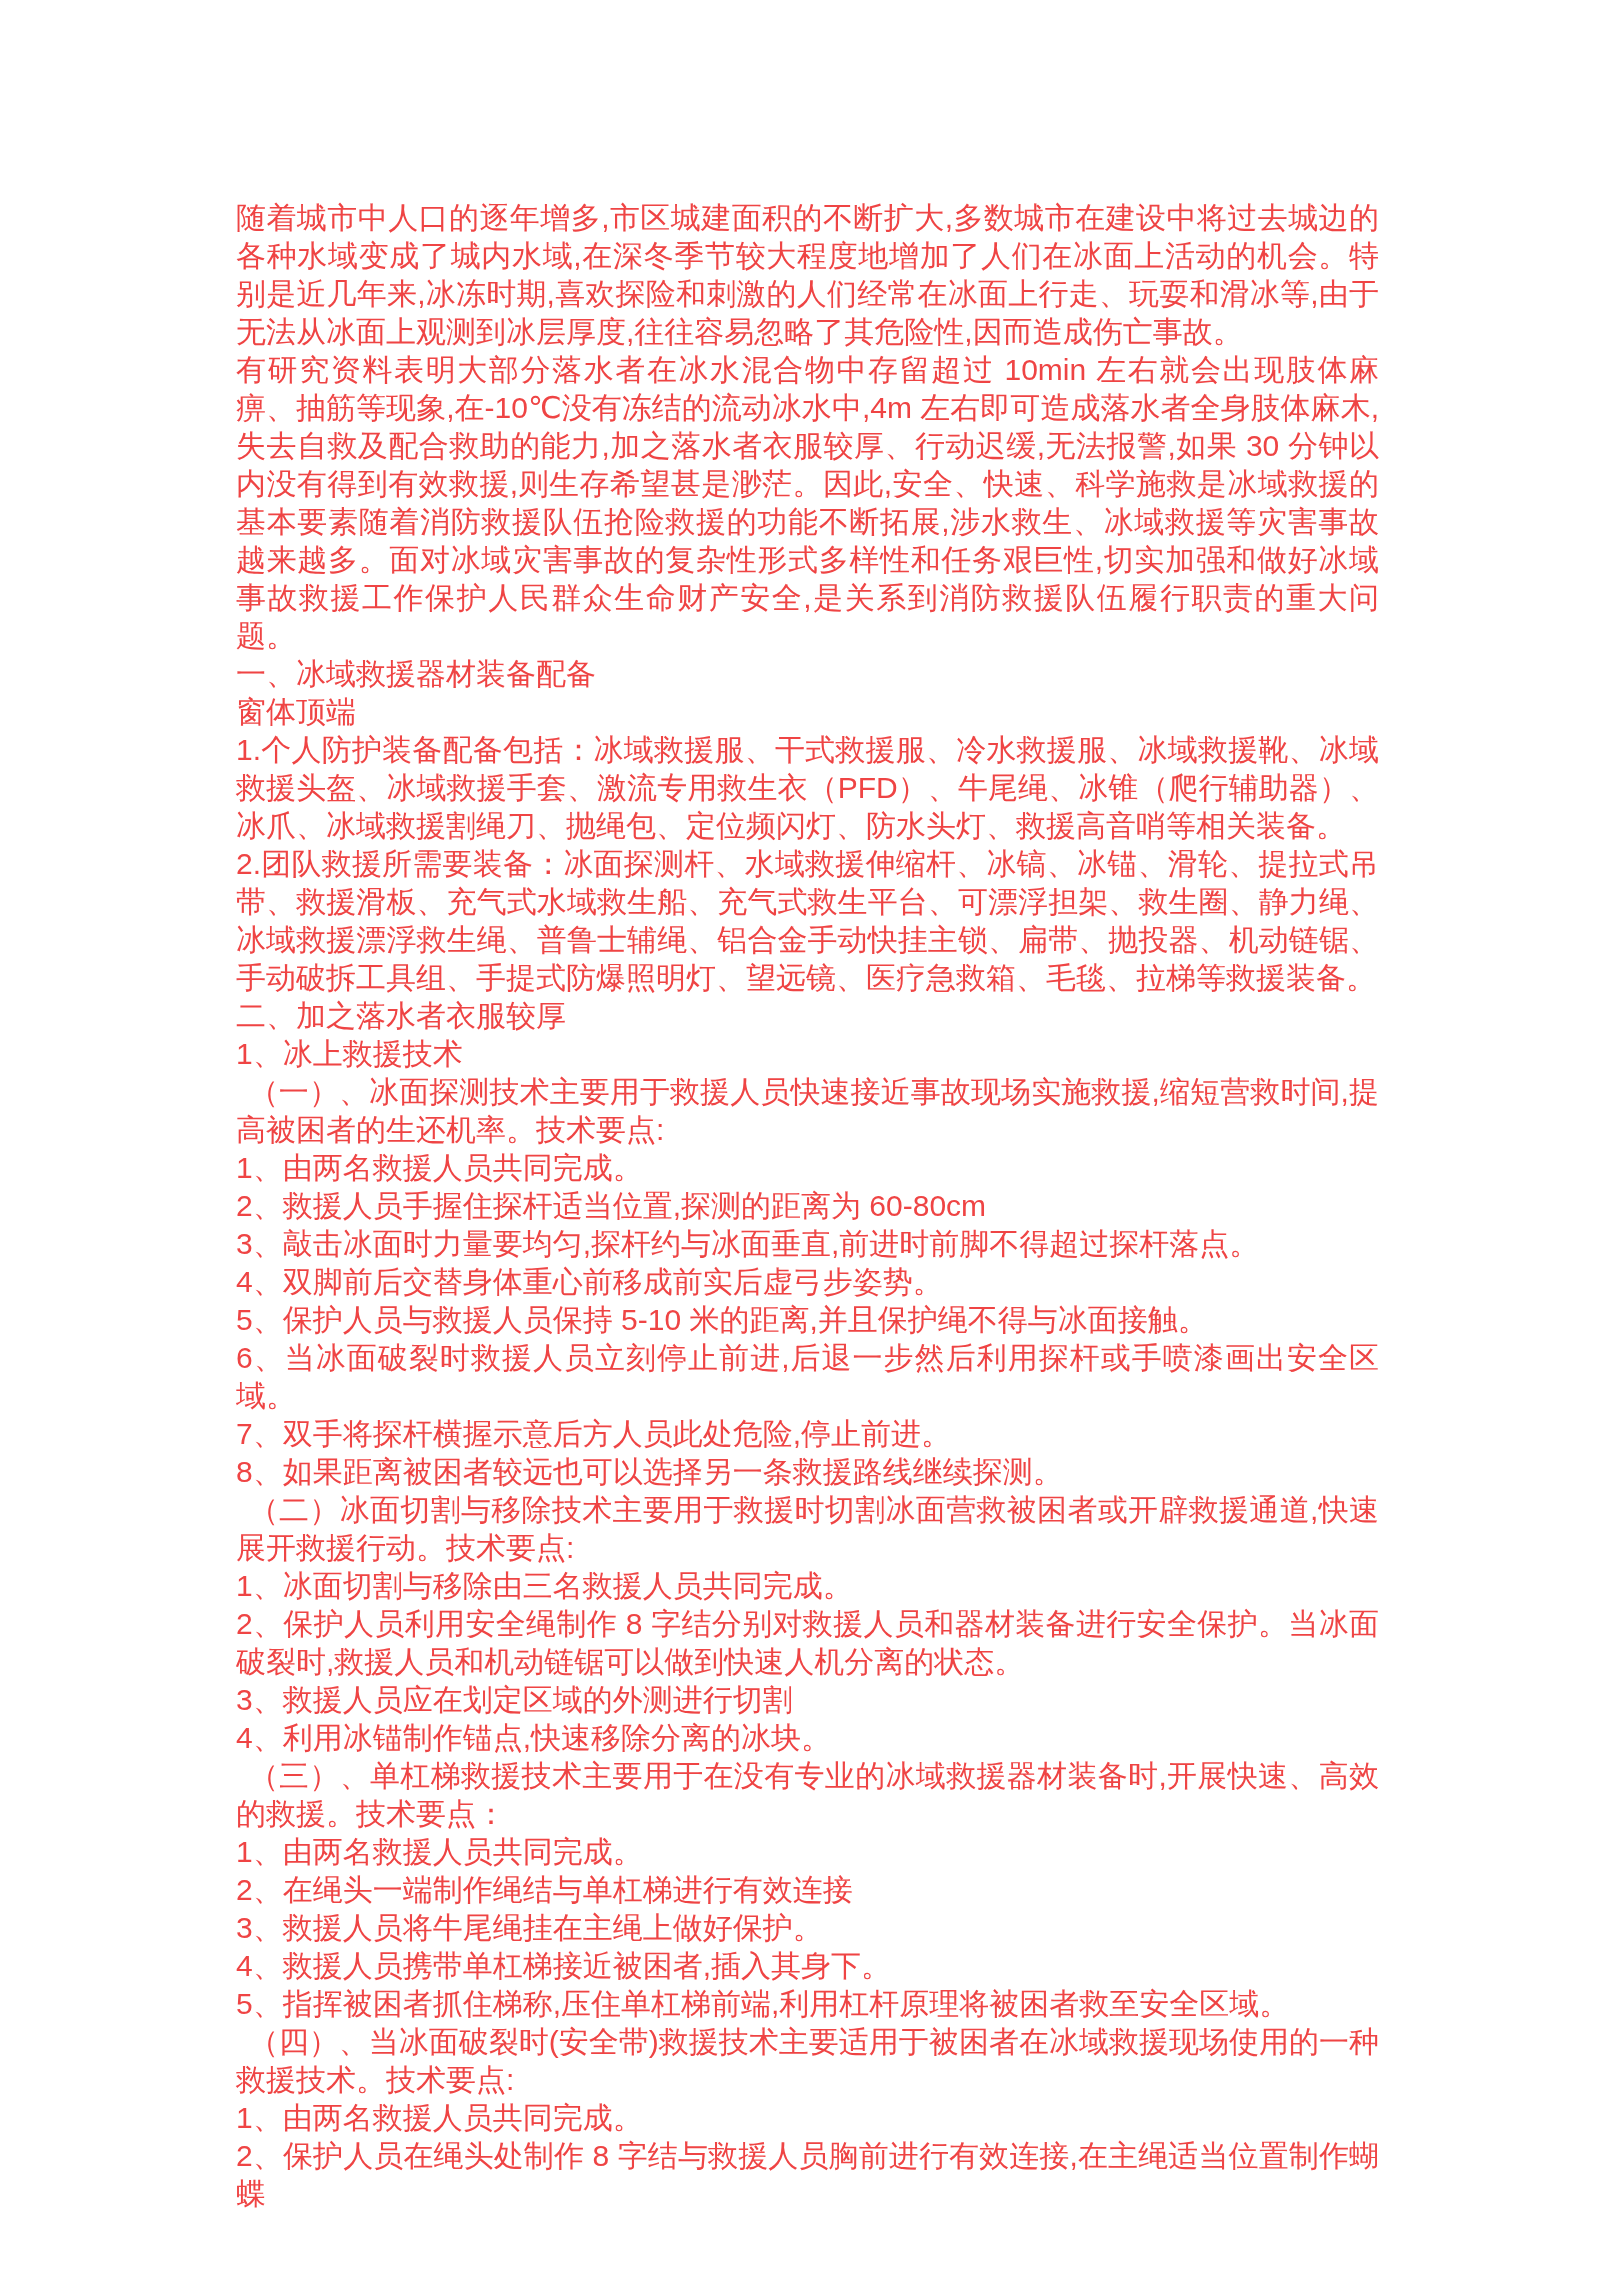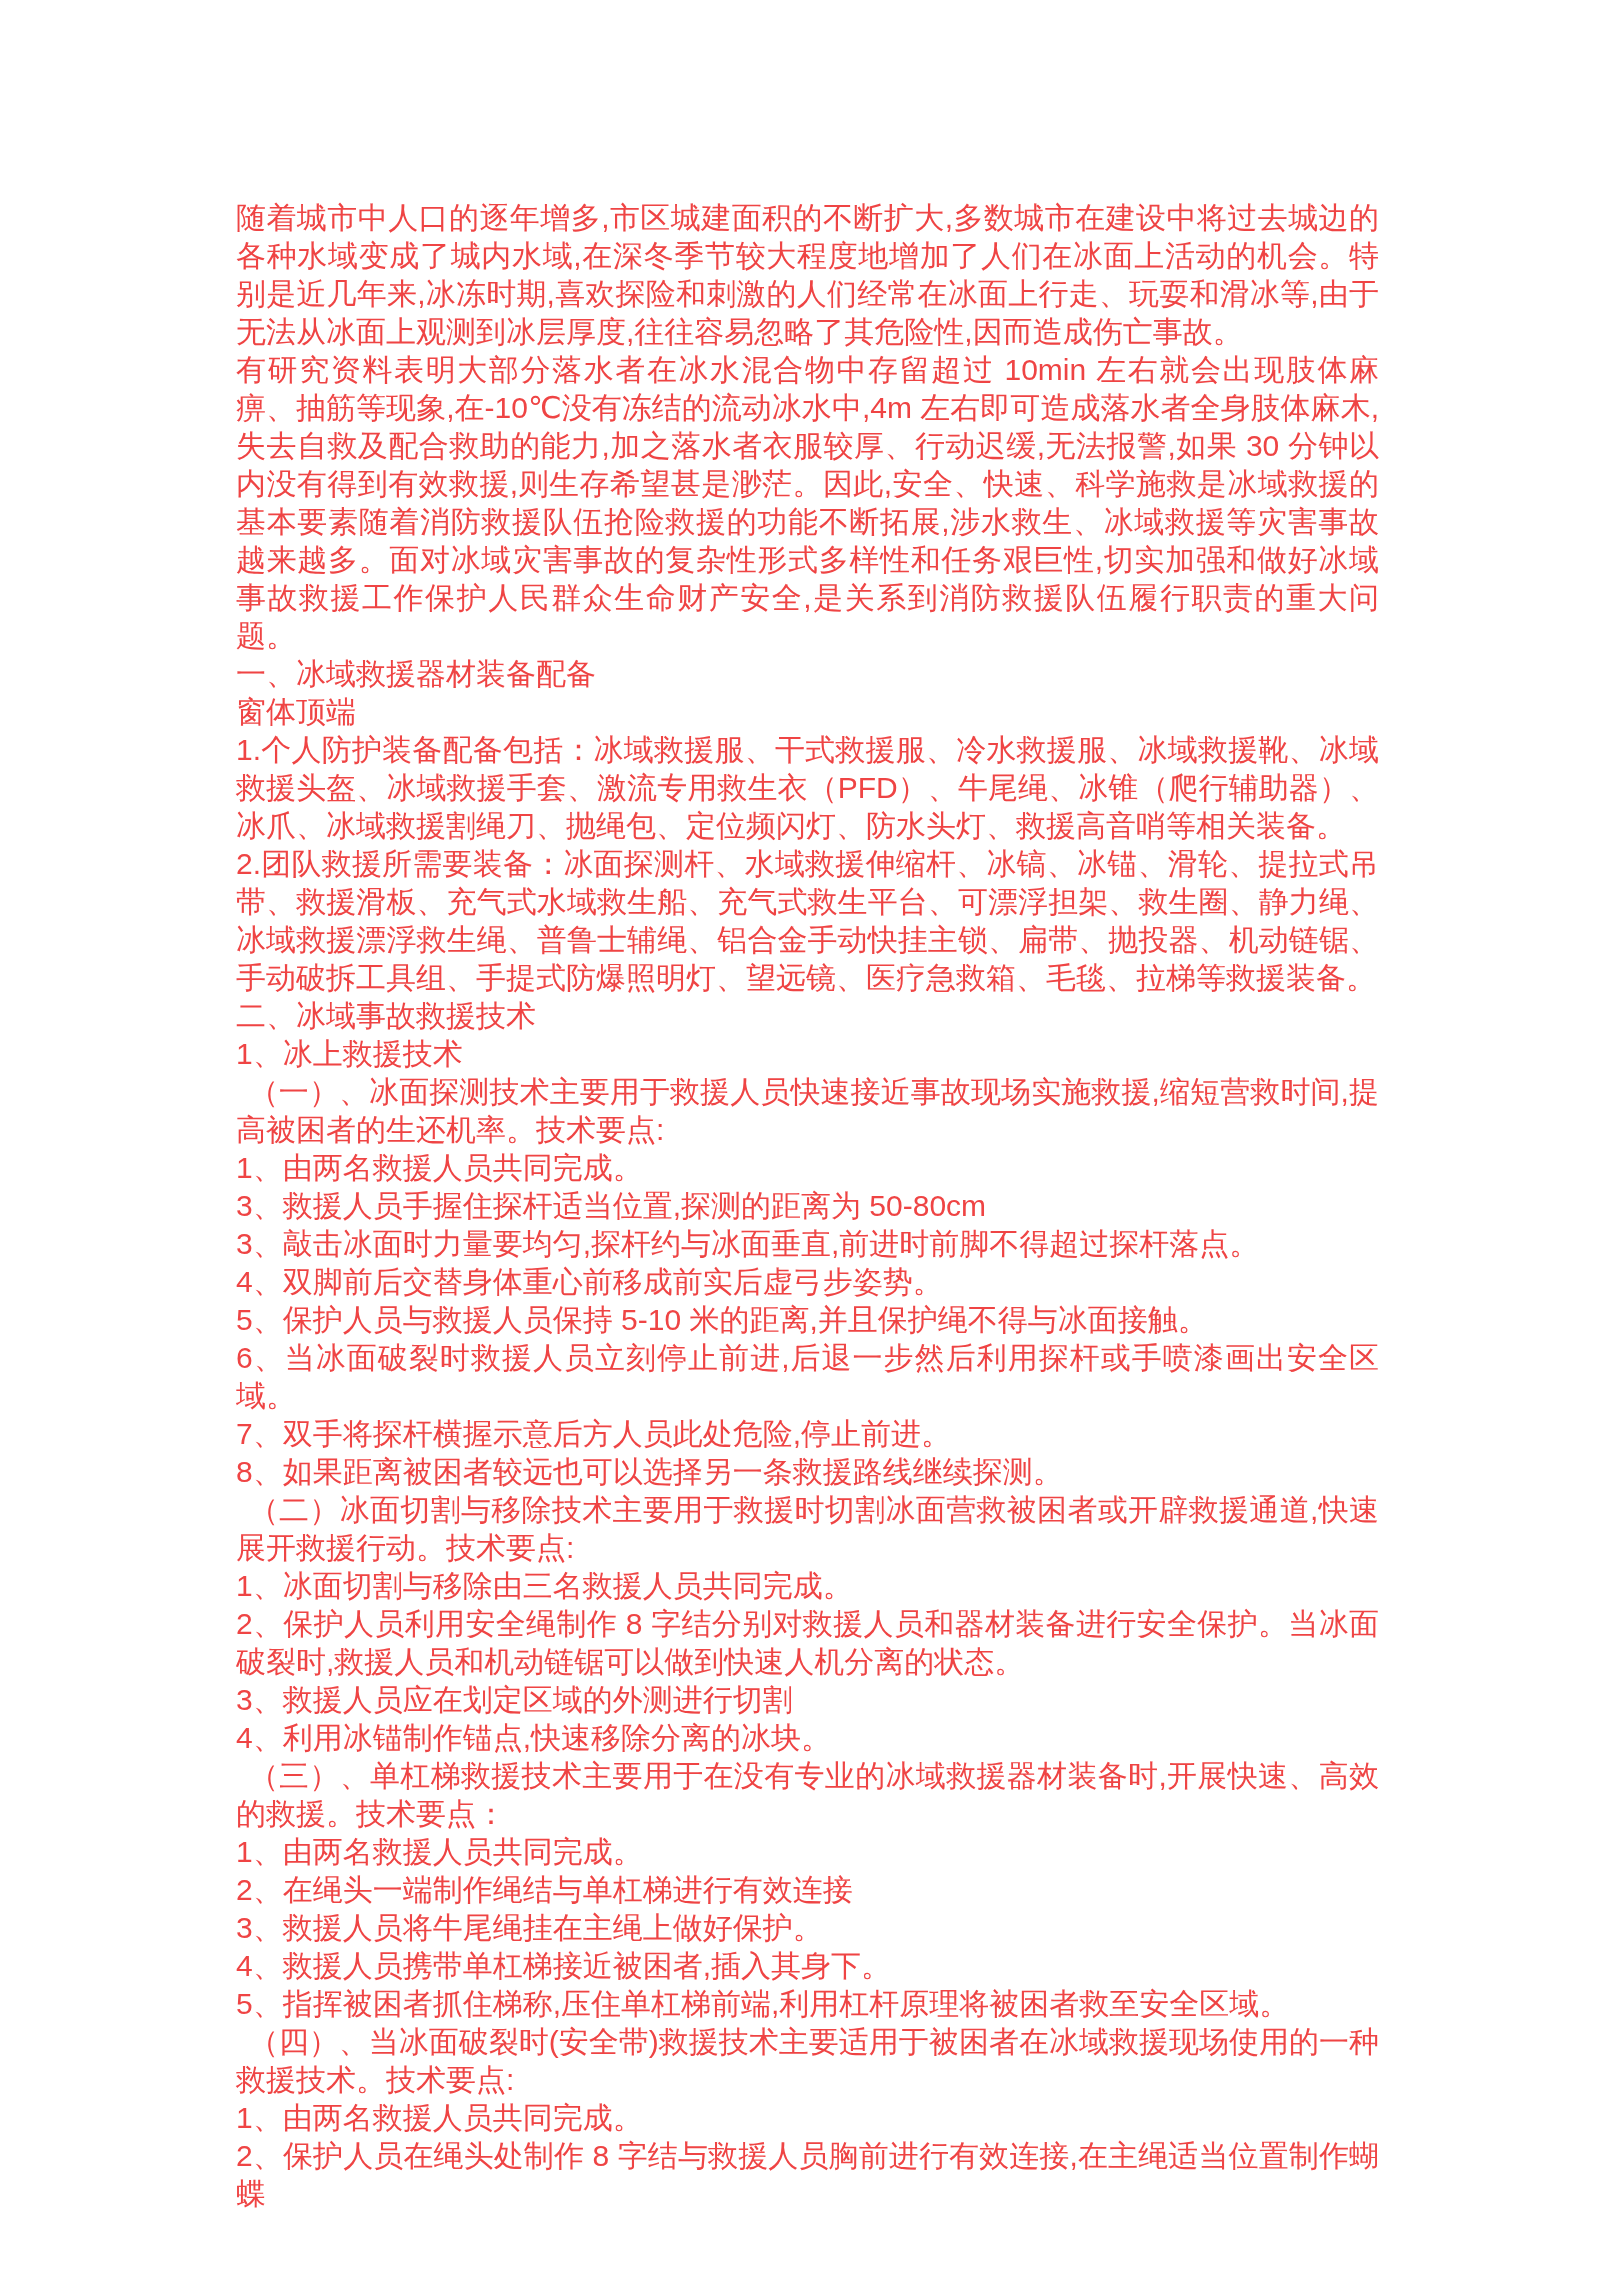--- a/index.html
+++ b/index.html
@@ -53,7 +53,7 @@
     <p>窗体顶端</p>
     <p>1.个人防护装备配备包括：冰域救援服、干式救援服、冷水救援服、冰域救援靴、冰域救援头盔、冰域救援手套、激流专用救生衣（PFD）、牛尾绳、冰锥（爬行辅助器）、冰爪、冰域救援割绳刀、抛绳包、定位频闪灯、防水头灯、救援高音哨等相关装备。</p>
     <p>2.团队救援所需要装备：冰面探测杆、水域救援伸缩杆、冰镐、冰锚、滑轮、提拉式吊带、救援滑板、充气式水域救生船、充气式救生平台、可漂浮担架、救生圈、静力绳、冰域救援漂浮救生绳、普鲁士辅绳、铝合金手动快挂主锁、扁带、抛投器、机动链锯、手动破拆工具组、手提式防爆照明灯、望远镜、医疗急救箱、毛毯、拉梯等救援装备。</p>
-    <p>二、冰域事故救援技术</p>
+    <p>二、加之落水者衣服较厚</p>
     <p>1、冰上救援技术</p>
     <p class="indent">（一）、冰面探测技术主要用于救援人员快速接近事故现场实施救援,缩短营救时间,提高被困者的生还机率。技术要点:</p>
     <p>1、由两名救援人员共同完成。</p>

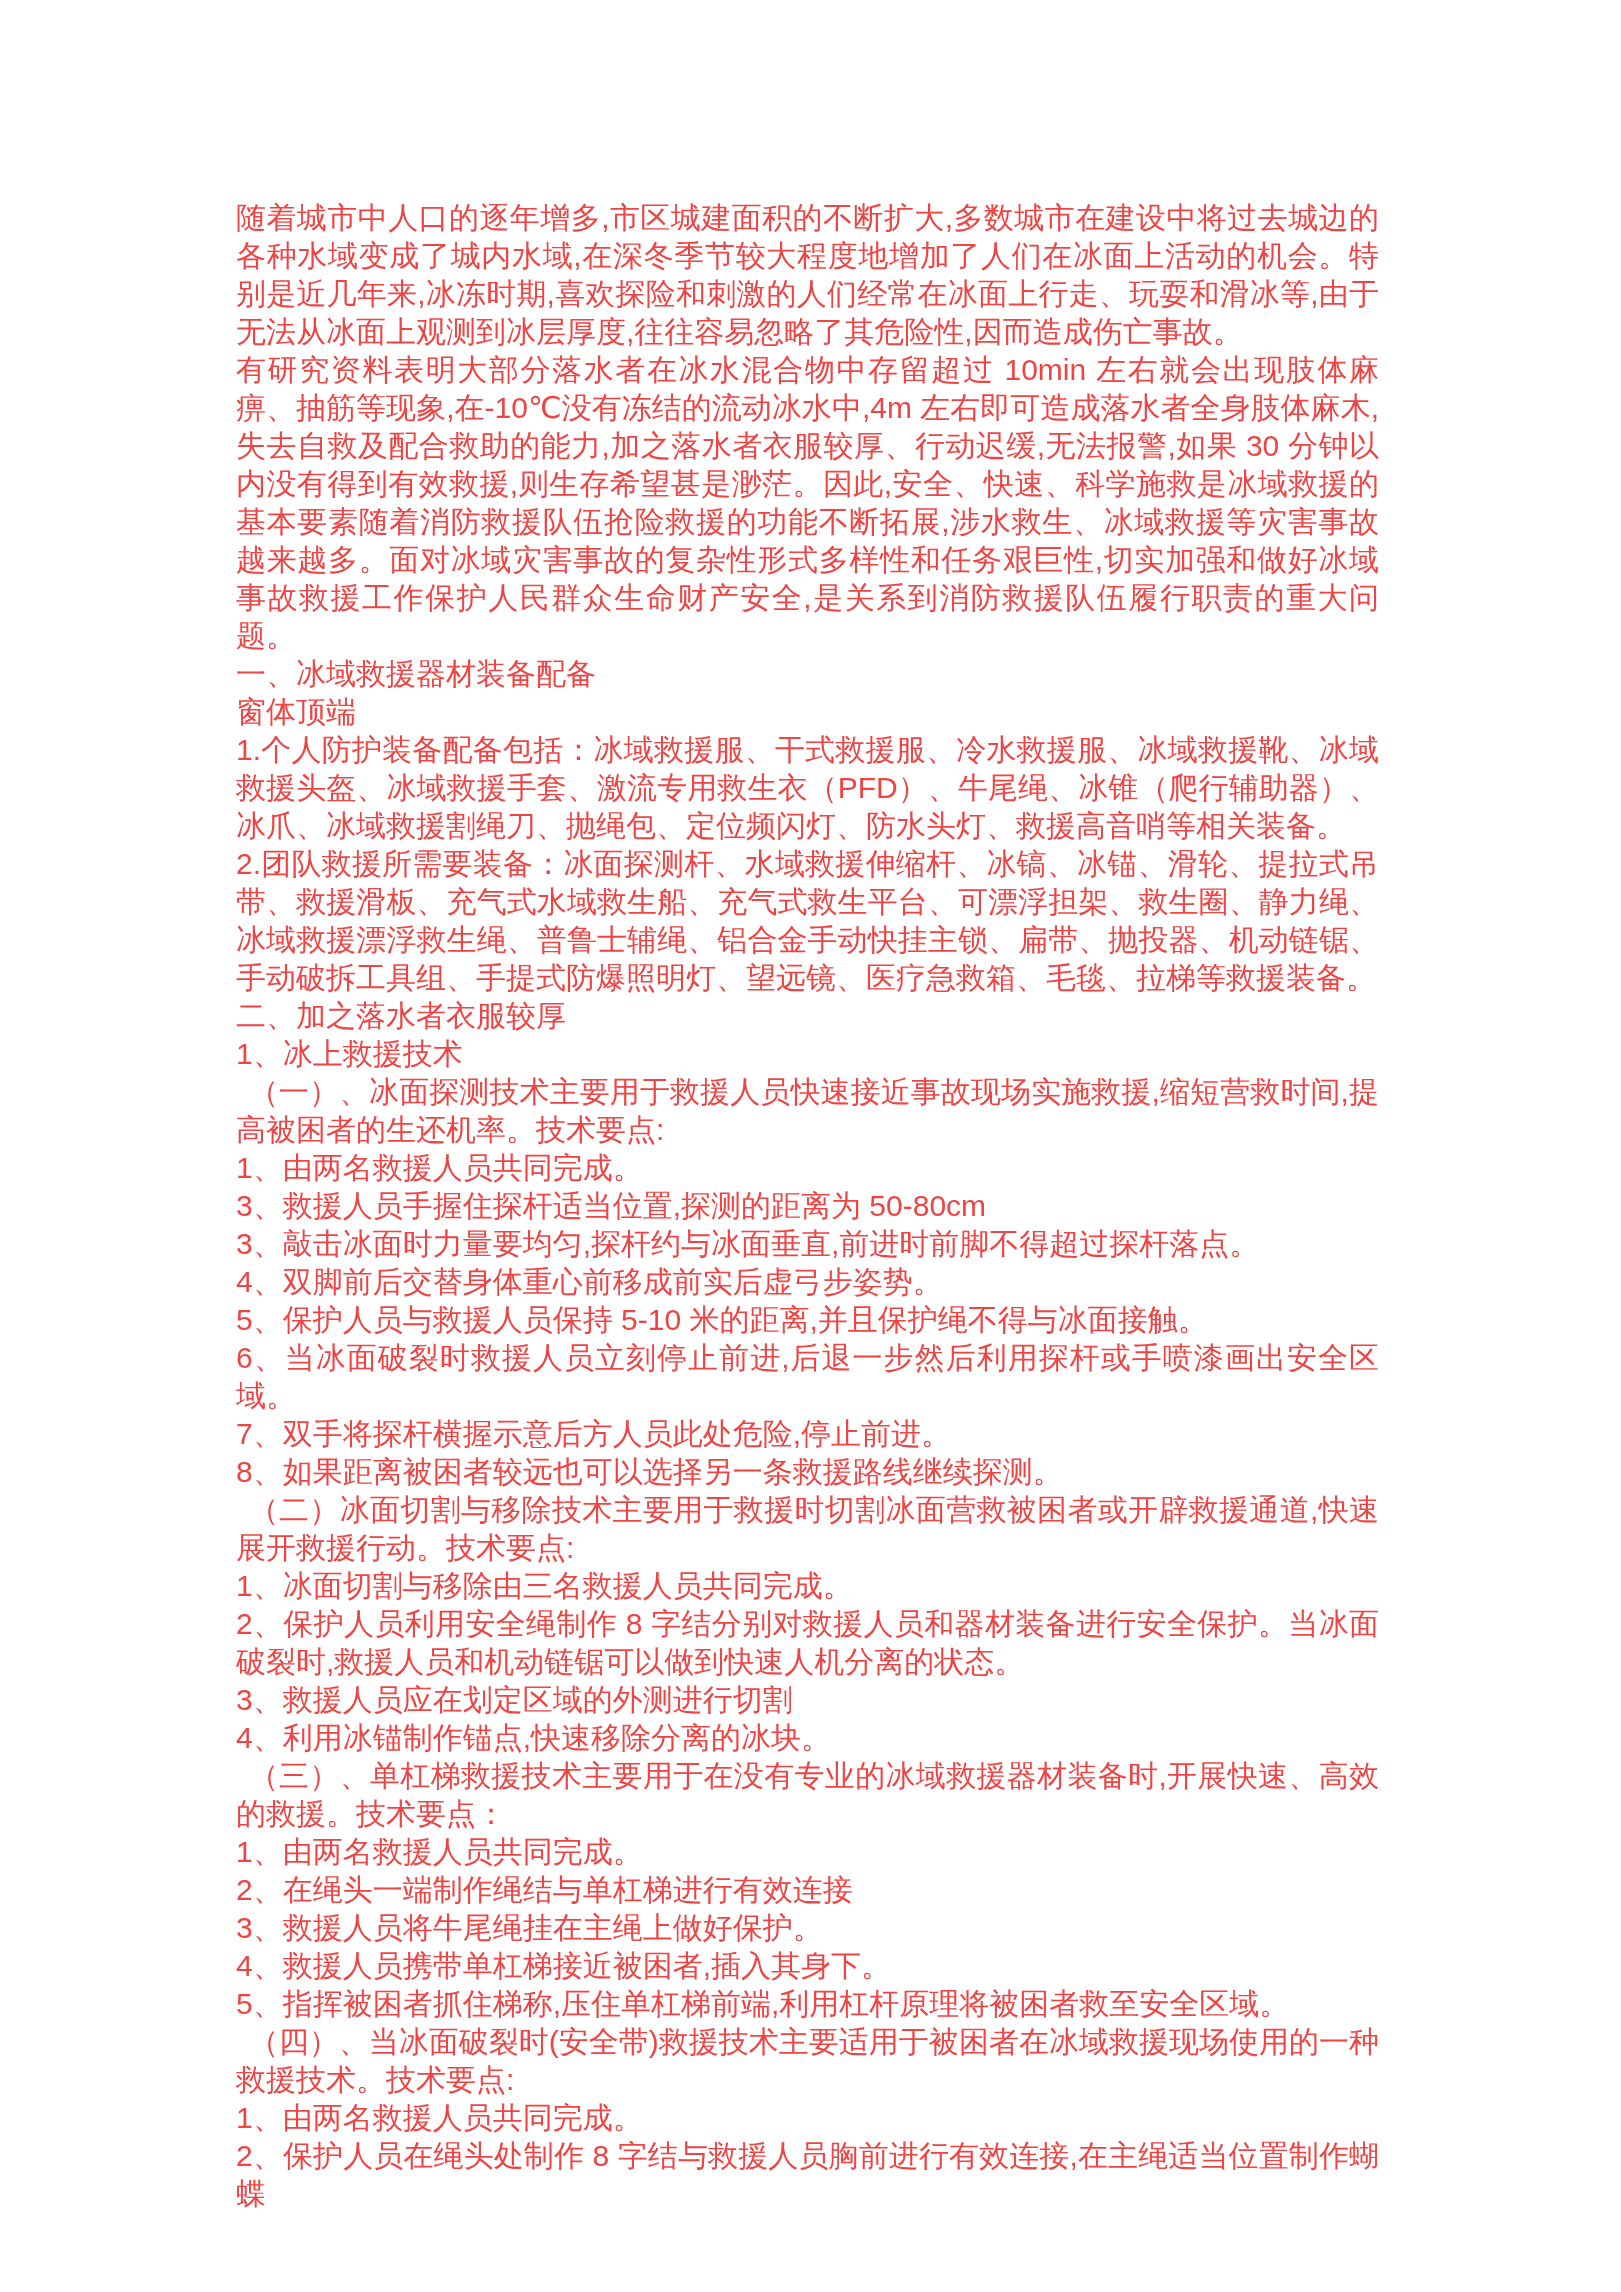--- a/index.html
+++ b/index.html
@@ -57,7 +57,7 @@
     <p>1、冰上救援技术</p>
     <p class="indent">（一）、冰面探测技术主要用于救援人员快速接近事故现场实施救援,缩短营救时间,提高被困者的生还机率。技术要点:</p>
     <p>1、由两名救援人员共同完成。</p>
-    <p>3、救援人员手握住探杆适当位置,探测的距离为 50-80cm</p>
+    <p>2、救援人员手握住探杆适当位置,探测的距离为 60-80cm</p>
     <p>3、敲击冰面时力量要均匀,探杆约与冰面垂直,前进时前脚不得超过探杆落点。</p>
     <p>4、双脚前后交替身体重心前移成前实后虚弓步姿势。</p>
     <p>5、保护人员与救援人员保持 5-10 米的距离,并且保护绳不得与冰面接触。</p>

